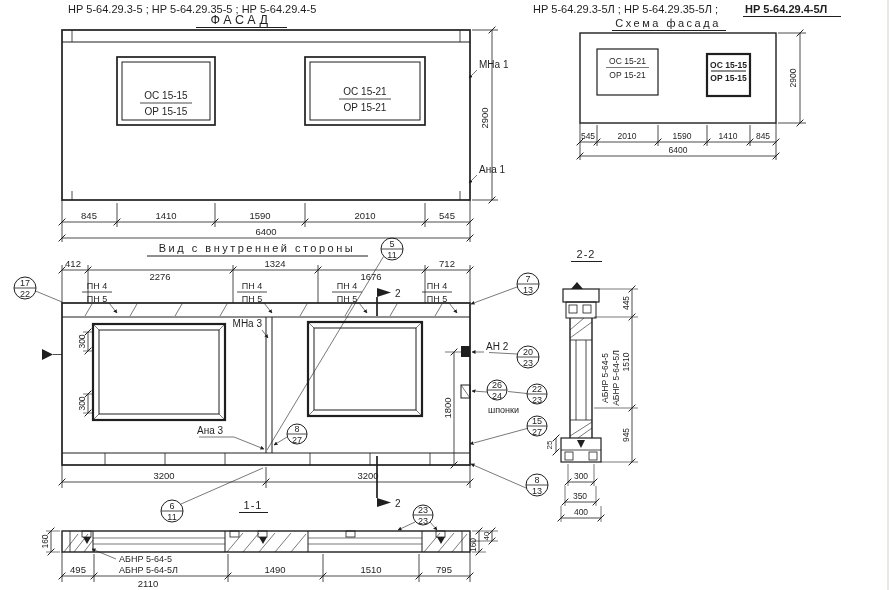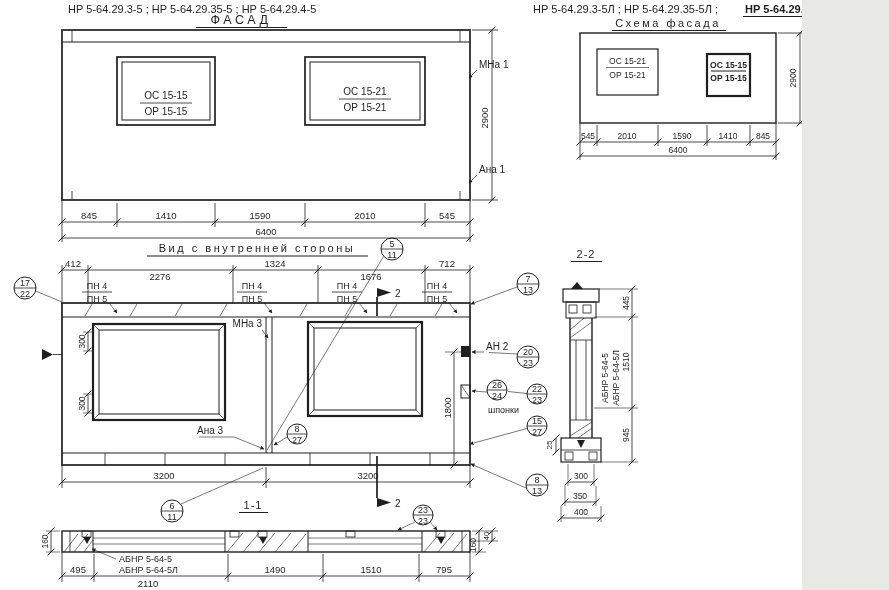--- a/index.html
+++ b/index.html
@@ -3,7 +3,7 @@
 <meta charset="utf-8">
 <style>
   html,body{margin:0;padding:0;background:#e8e8e4;}
-  .sheet{width:802px;height:590px;background:#ffffff;position:relative;overflow:hidden;}
+  .sheet{width:887px;height:590px;background:#ffffff;position:relative;overflow:hidden;}
   svg text{font-family:"Liberation Sans","DejaVu Sans",sans-serif;fill:#1f1f1f;}
   .t-codes{font-size:11px;}
   .t-title{font-size:12.5px;letter-spacing:3.5px;}

